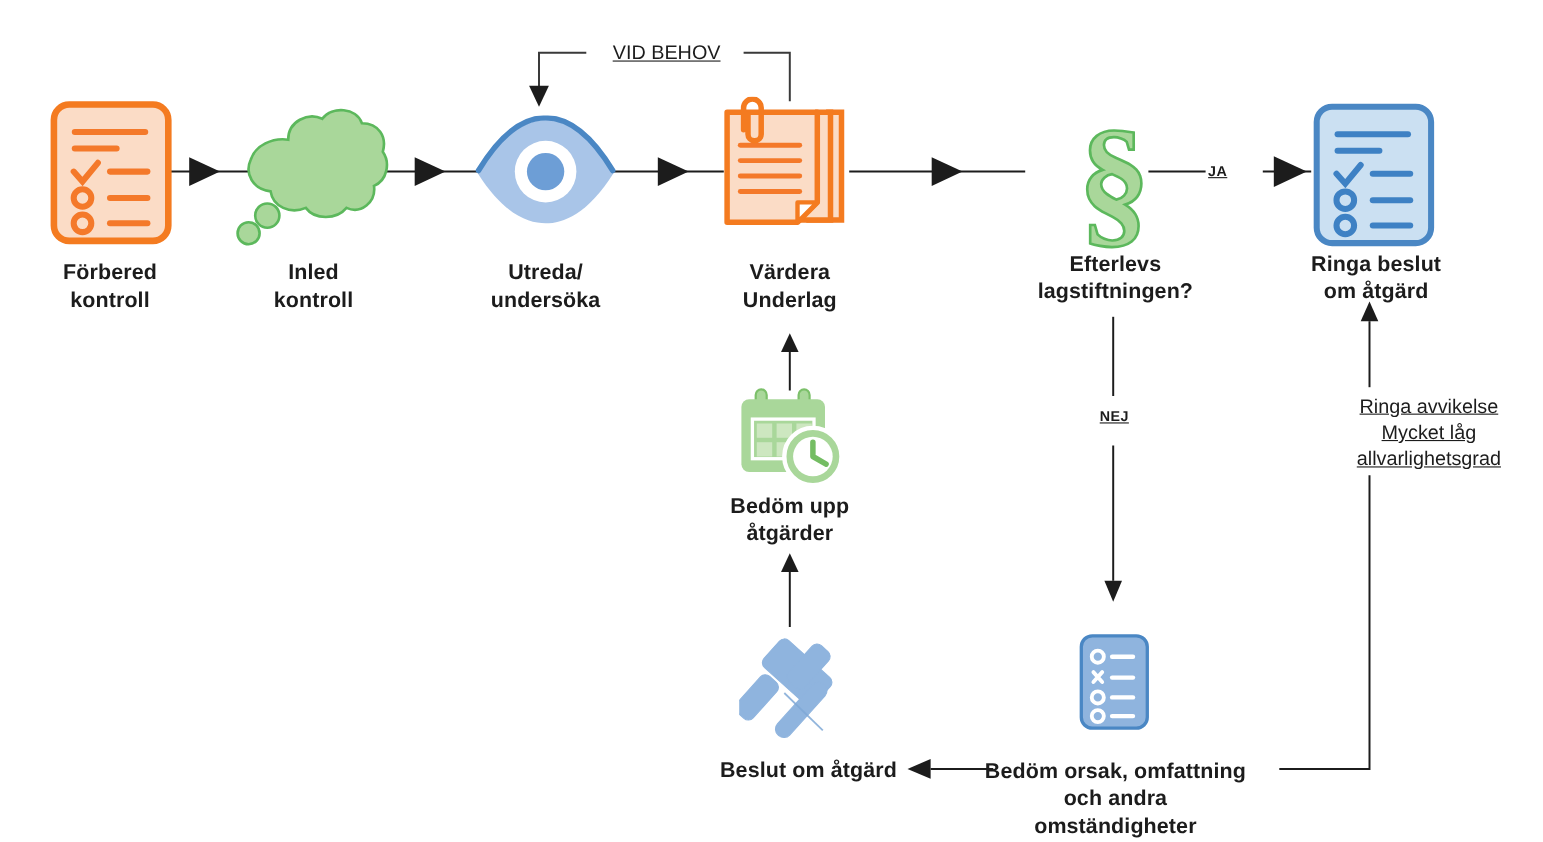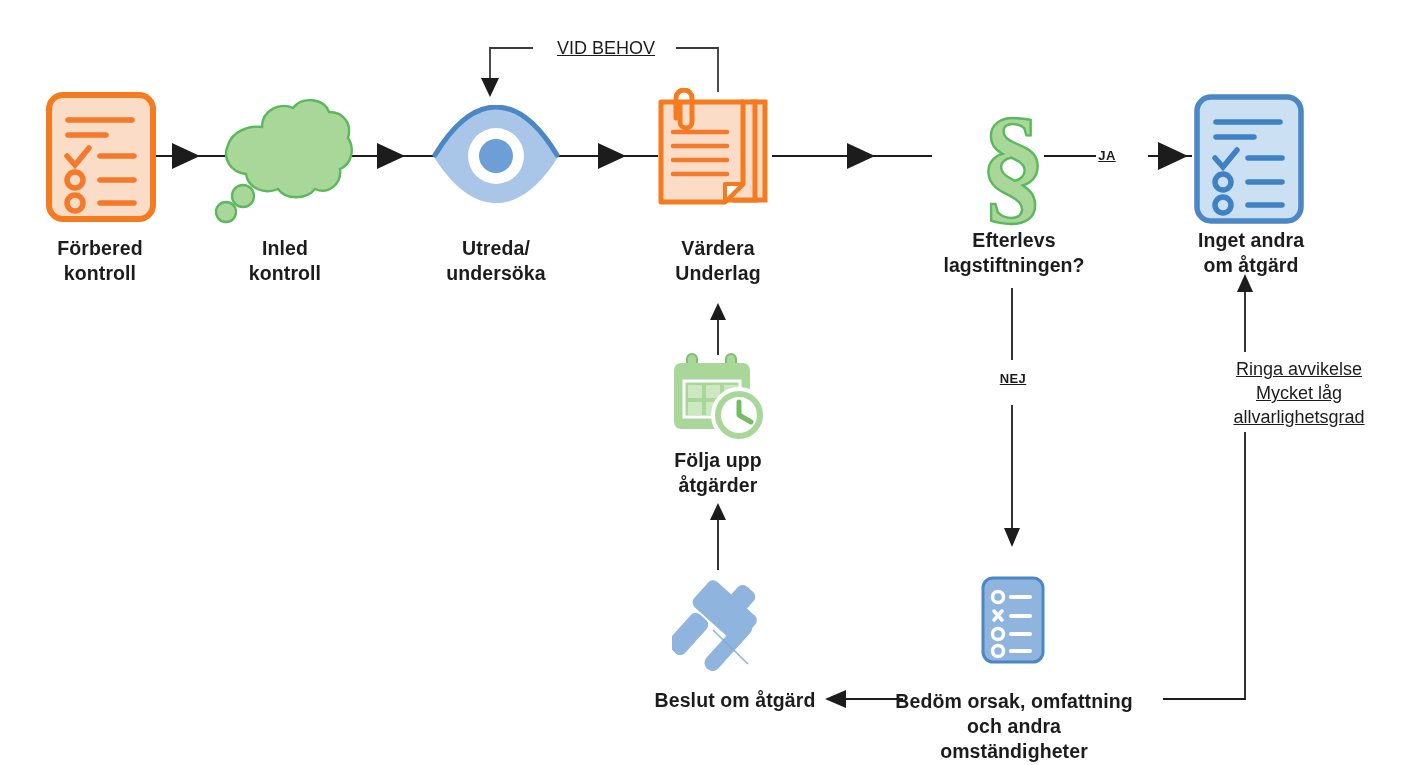--- a/index.html
+++ b/index.html
@@ -242,7 +242,7 @@
   <div class="label" style="left:922px; top:228px; width:184px;">Efterlevs
 lagstiftningen?</div>
 
-  <div class="label" style="left:1164px; top:228px; width:174px;">Inget andra
+  <div class="label" style="left:1164px; top:228px; width:174px;">Ringa beslut
 om åtgärd</div>
 
   <div class="label" style="left:638px; top:448px; width:160px;">Följa upp

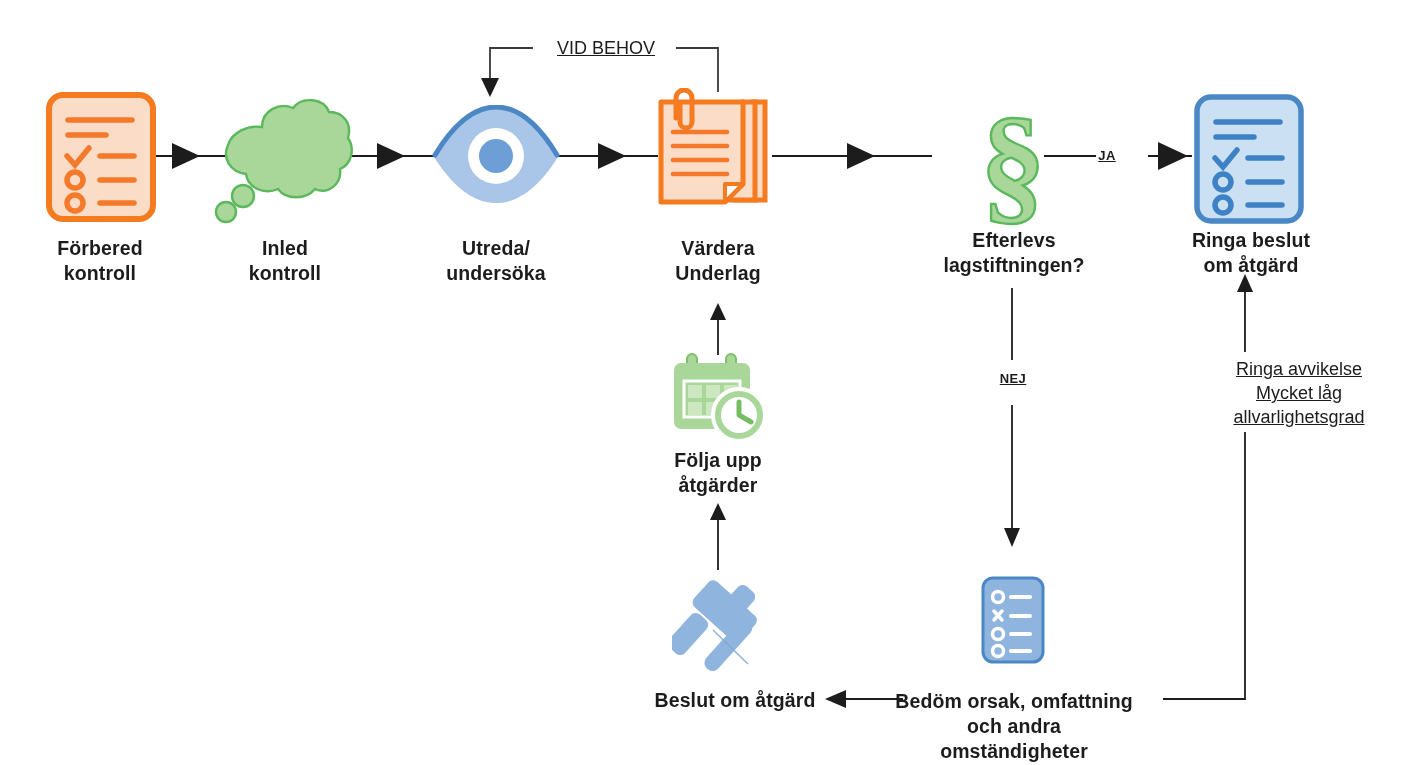--- a/index.html
+++ b/index.html
@@ -245,7 +245,7 @@
   <div class="label" style="left:1164px; top:228px; width:174px;">Ringa beslut
 om åtgärd</div>
 
-  <div class="label" style="left:638px; top:448px; width:160px;">Följa upp
+  <div class="label" style="left:638px; top:448px; width:160px;">Bedöm upp
 åtgärder</div>
 
   <div class="label" style="left:632px; top:688px; width:206px;">Beslut om åtgärd</div>

